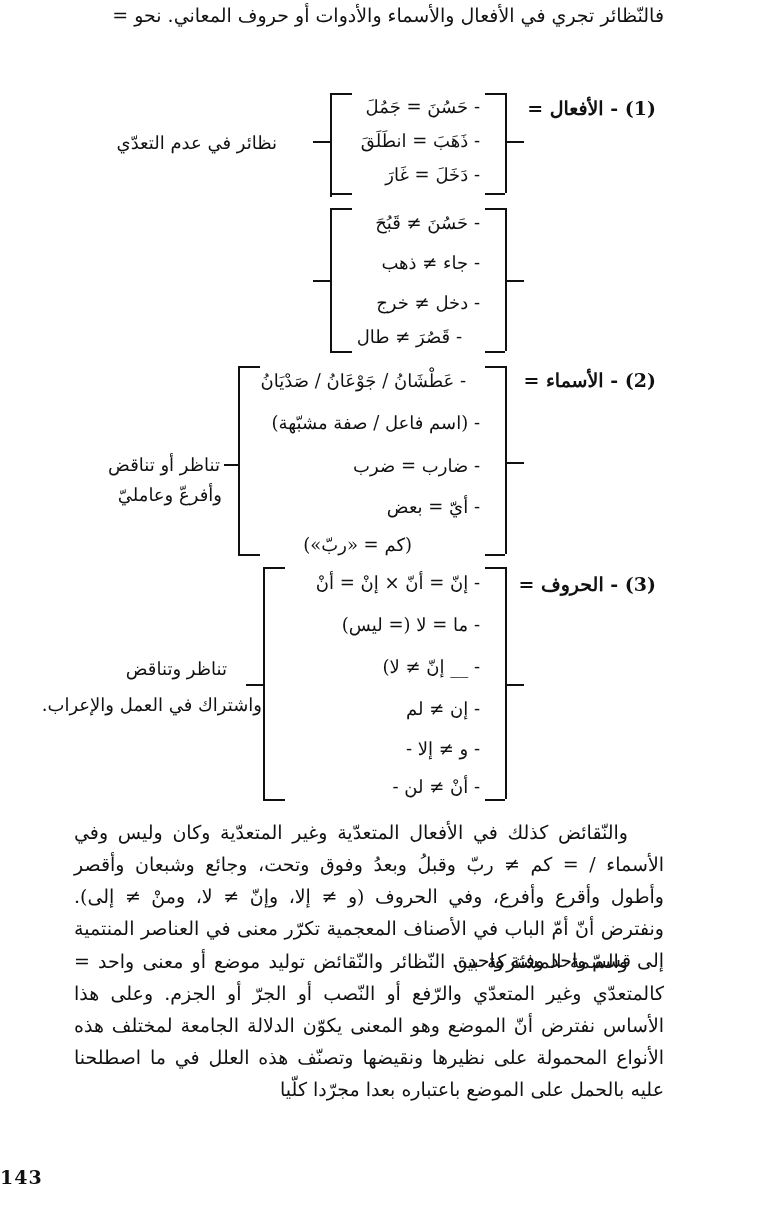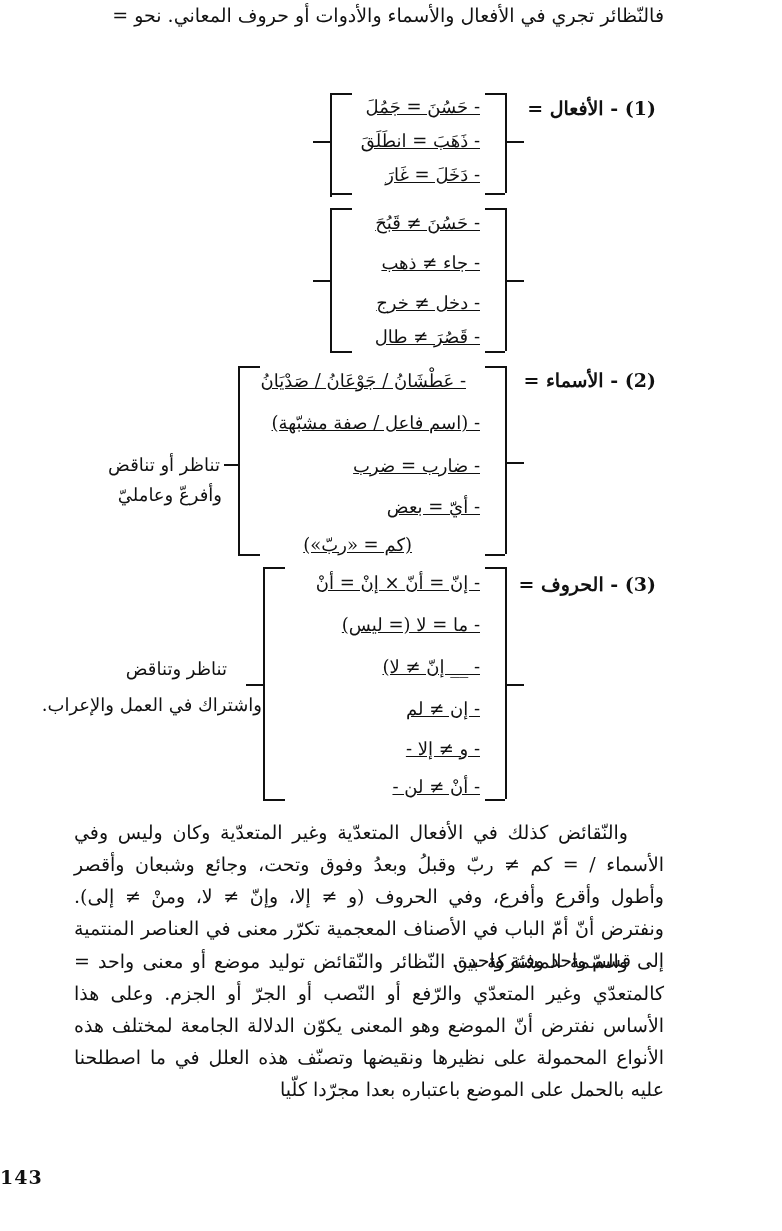--- a/index.html
+++ b/index.html
@@ -9,7 +9,7 @@
   .line { position:absolute; direction:rtl; white-space:nowrap; font-size:19px; line-height:24px;margin-left:42px; }
   .intro { right:118px; top:3px; }
   .heading { font-weight:bold; font-size:19px; }
-  .item { position:absolute; direction:rtl; white-space:nowrap; font-size:18px; line-height:22px;text-decoration:underline; }
+  .item { position:absolute; direction:rtl; white-space:nowrap; font-size:18px; line-height:22px; }
   .label { position:absolute; direction:rtl; white-space:nowrap; font-size:18px; line-height:26px; text-align:center; }
   .bracket { position:absolute; border:2px solid #111; }
   .br-right { border-left:none; }

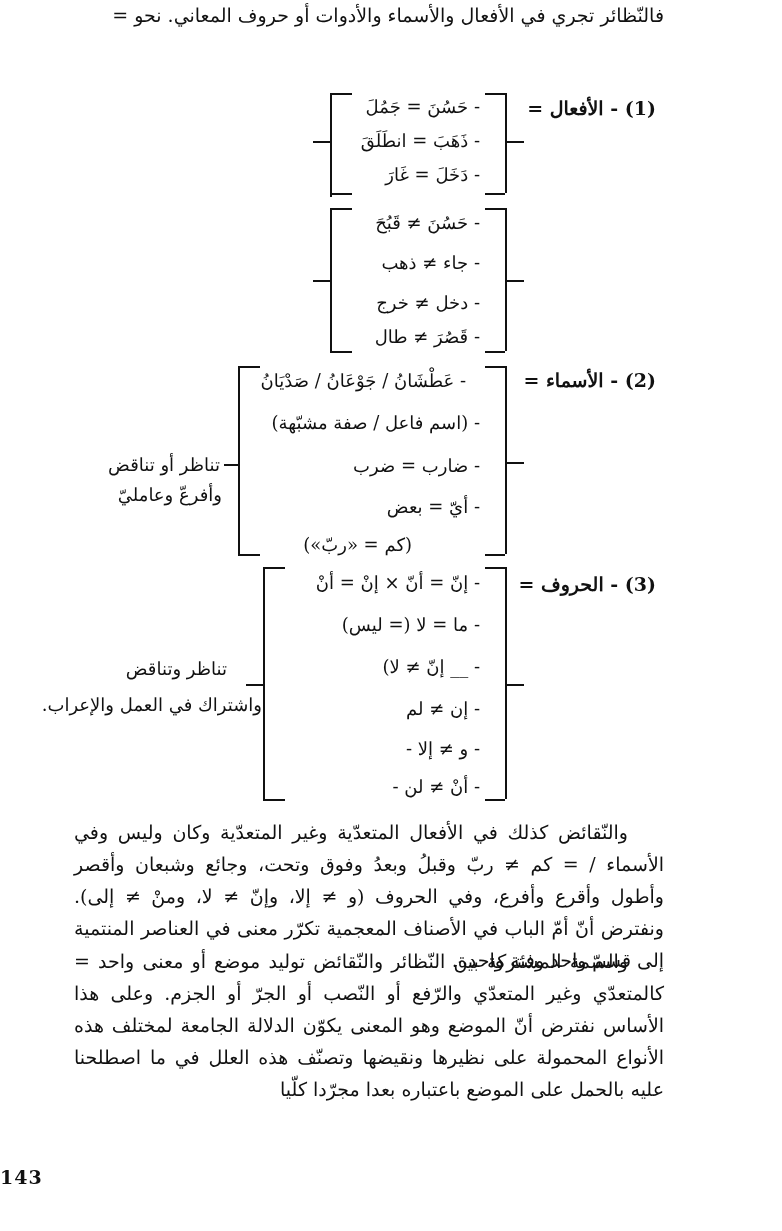--- a/index.html
+++ b/index.html
@@ -41,6 +41,7 @@
   <div class="item" style="right:302px;top:96px;">- حَسُنَ = جَمُلَ</div>
   <div class="item" style="right:302px;top:130px;">- ذَهَبَ = انطَلَقَ</div>
   <div class="item" style="right:302px;top:164px;margin-left:27px;">- دَخَلَ = غَارَ</div>
+  <div class="label" style="right:505px;top:130px;">نظائر في عدم التعدّي</div>
 
   <div class="bracket" style="left:330px;top:208px;width:0;height:143px;border-width:0 2px 0 0;"></div>
   <div class="bracket" style="left:330px;top:208px;width:22px;height:0;border-width:2px 0 0 0;"></div>

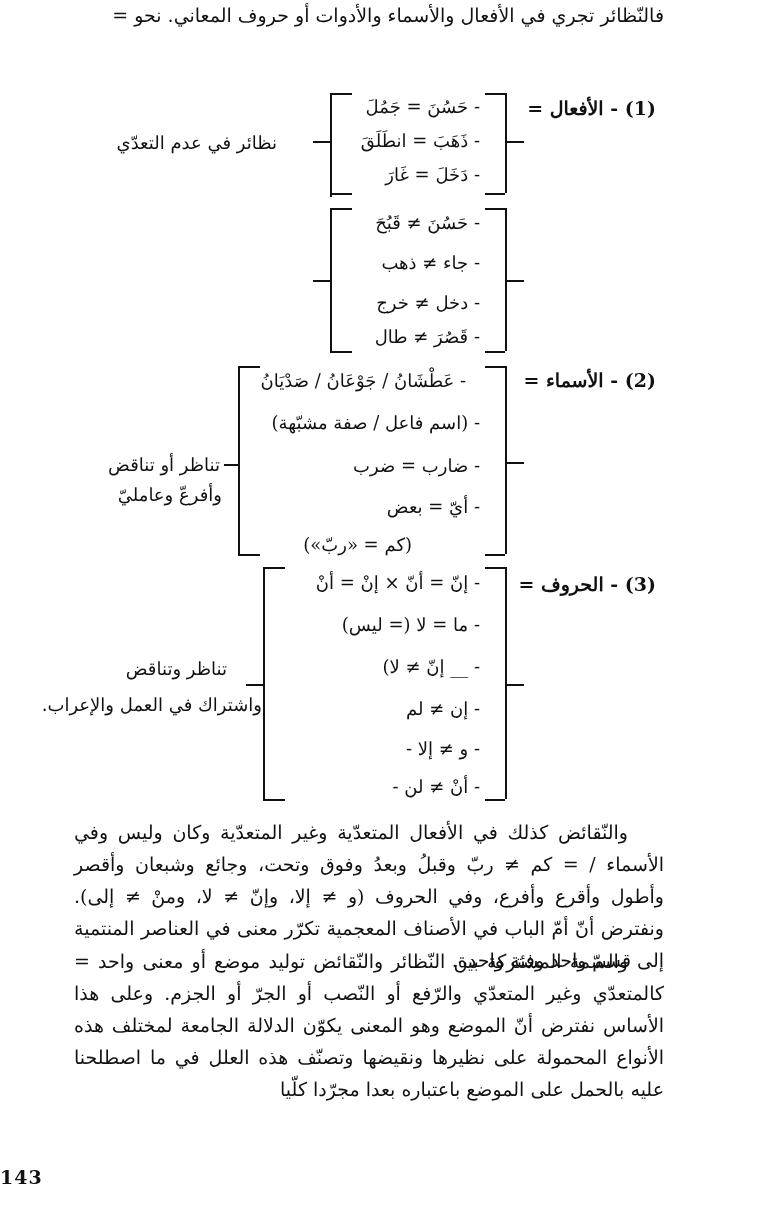--- a/index.html
+++ b/index.html
@@ -55,7 +55,7 @@
   <div class="item" style="right:302px;top:212px;">- حَسُنَ ≠ قَبُحَ</div>
   <div class="item" style="right:302px;top:252px;">- جاء ≠ ذهب</div>
   <div class="item" style="right:302px;top:292px;">- دخل ≠ خرج</div>
-  <div class="item" style="right:302px;top:326px;margin-left:24px;">- قَصُرَ ≠ طال</div>
+  <div class="item" style="right:320px;top:326px;margin-left:24px;">- قَصُرَ ≠ طال</div>
 
   <div class="line heading" style="right:126px;top:368px;">(2) - الأسماء =</div>
 

